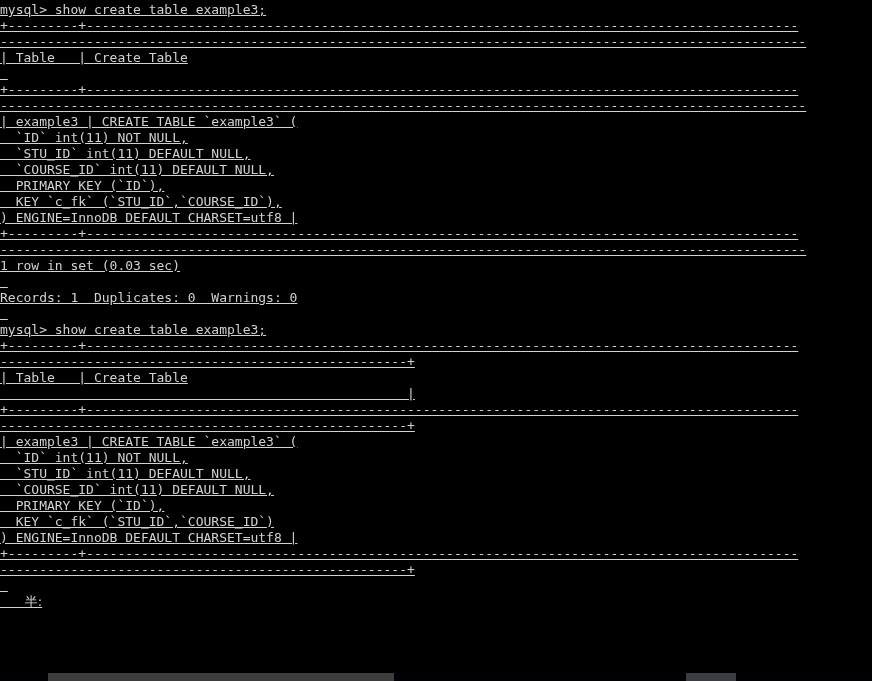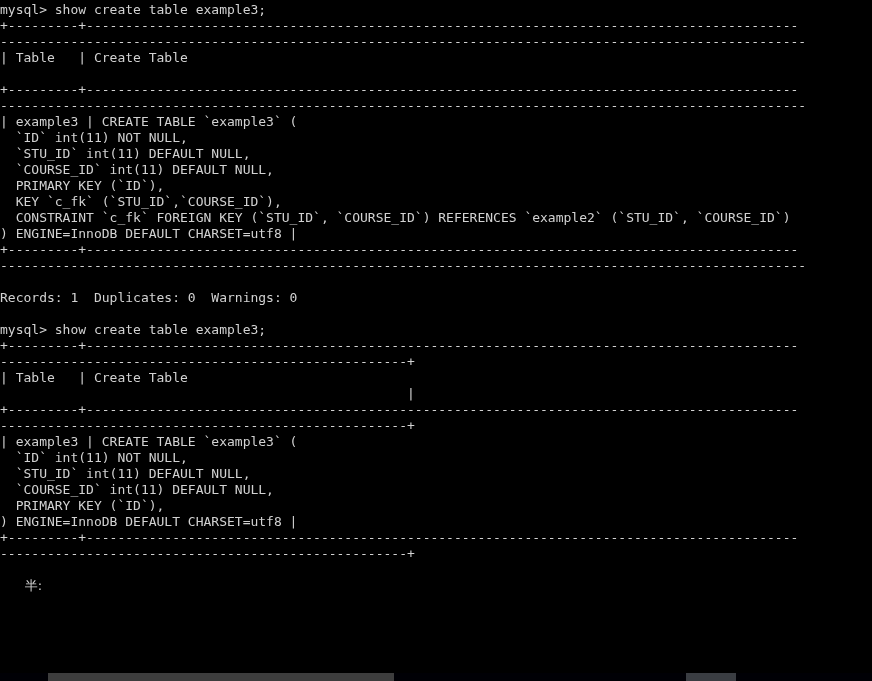--- a/index.html
+++ b/index.html
@@ -30,6 +30,7 @@
     left: 0px;
     top: 2px;
     width: 872px;
+    text-decoration: underline;
   }
   .row {
     display: block;

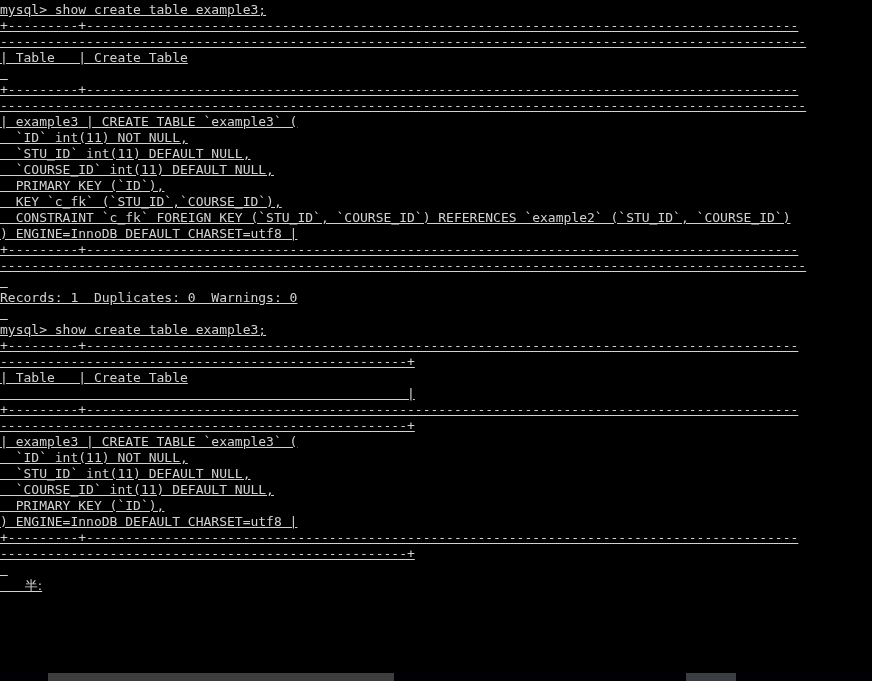--- a/index.html
+++ b/index.html
@@ -91,7 +91,6 @@
       <div class="row">  `COURSE_ID` int(11) DEFAULT NULL,</div>
       <div class="row">  PRIMARY KEY (`ID`),</div>
       <div class="row">  KEY `c_fk` (`STU_ID`,`COURSE_ID`),</div>
-      <div class="row">  CONSTRAINT `c_fk` FOREIGN KEY (`STU_ID`, `COURSE_ID`) REFERENCES `example2` (`STU_ID`, `COURSE_ID`)</div>
       <div class="row">) ENGINE=InnoDB DEFAULT CHARSET=utf8 |</div>
       <div class="row">+---------+-------------------------------------------------------------------------------------------</div>
       <div class="row">-------------------------------------------------------------------------------------------------------</div>

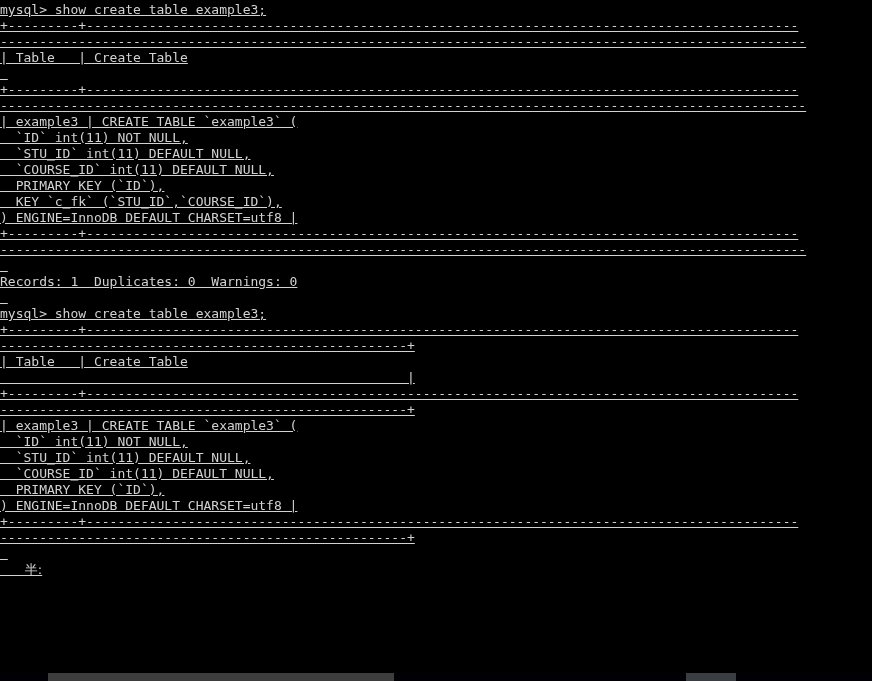--- a/index.html
+++ b/index.html
@@ -94,6 +94,7 @@
       <div class="row">) ENGINE=InnoDB DEFAULT CHARSET=utf8 |</div>
       <div class="row">+---------+-------------------------------------------------------------------------------------------</div>
       <div class="row">-------------------------------------------------------------------------------------------------------</div>
+      <div class="row">1 row in set (0.03 sec)</div>
       <div class="row blank"> </div>
       <div class="row">Records: 1  Duplicates: 0  Warnings: 0</div>
       <div class="row blank"> </div>

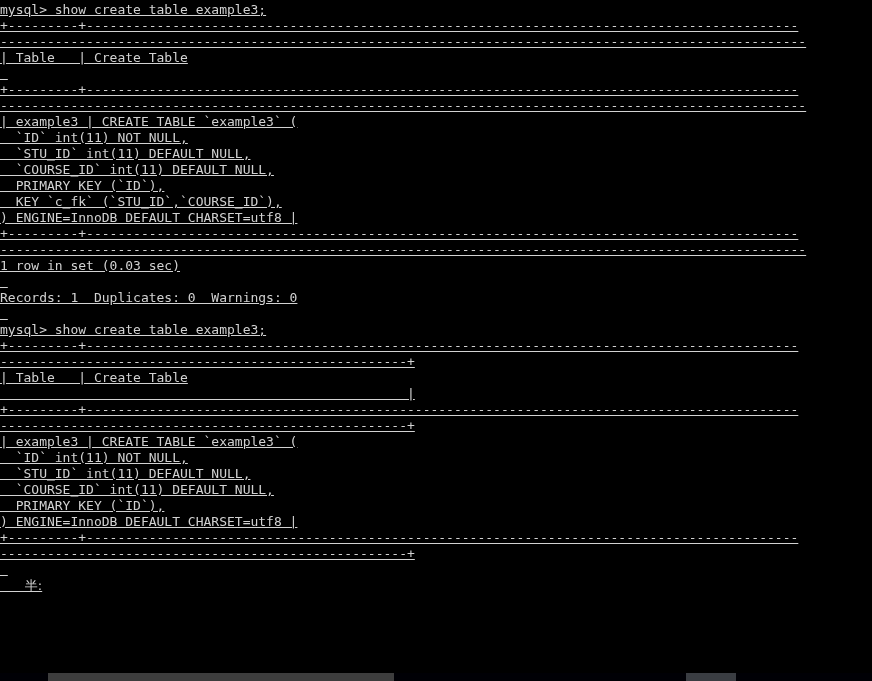--- a/index.html
+++ b/index.html
@@ -110,6 +110,7 @@
       <div class="row">  `STU_ID` int(11) DEFAULT NULL,</div>
       <div class="row">  `COURSE_ID` int(11) DEFAULT NULL,</div>
       <div class="row">  PRIMARY KEY (`ID`),</div>
+      <div class="row">  KEY `c_fk` (`STU_ID`,`COURSE_ID`)</div>
       <div class="row">) ENGINE=InnoDB DEFAULT CHARSET=utf8 |</div>
       <div class="row">+---------+-------------------------------------------------------------------------------------------</div>
       <div class="row">----------------------------------------------------+</div>

